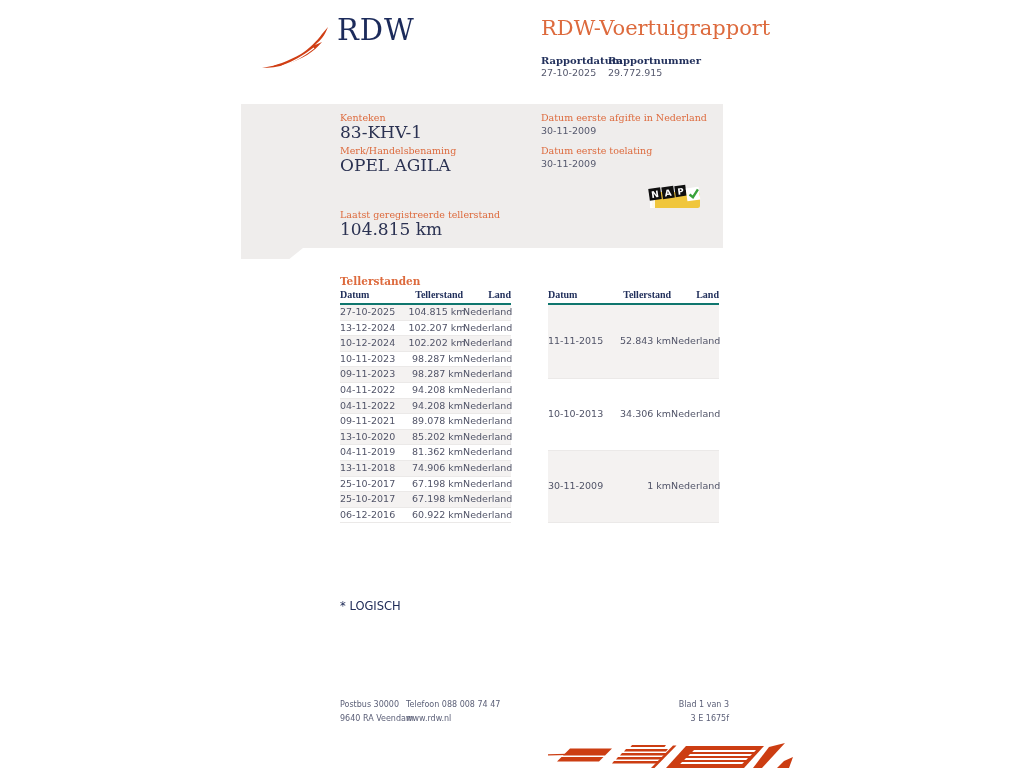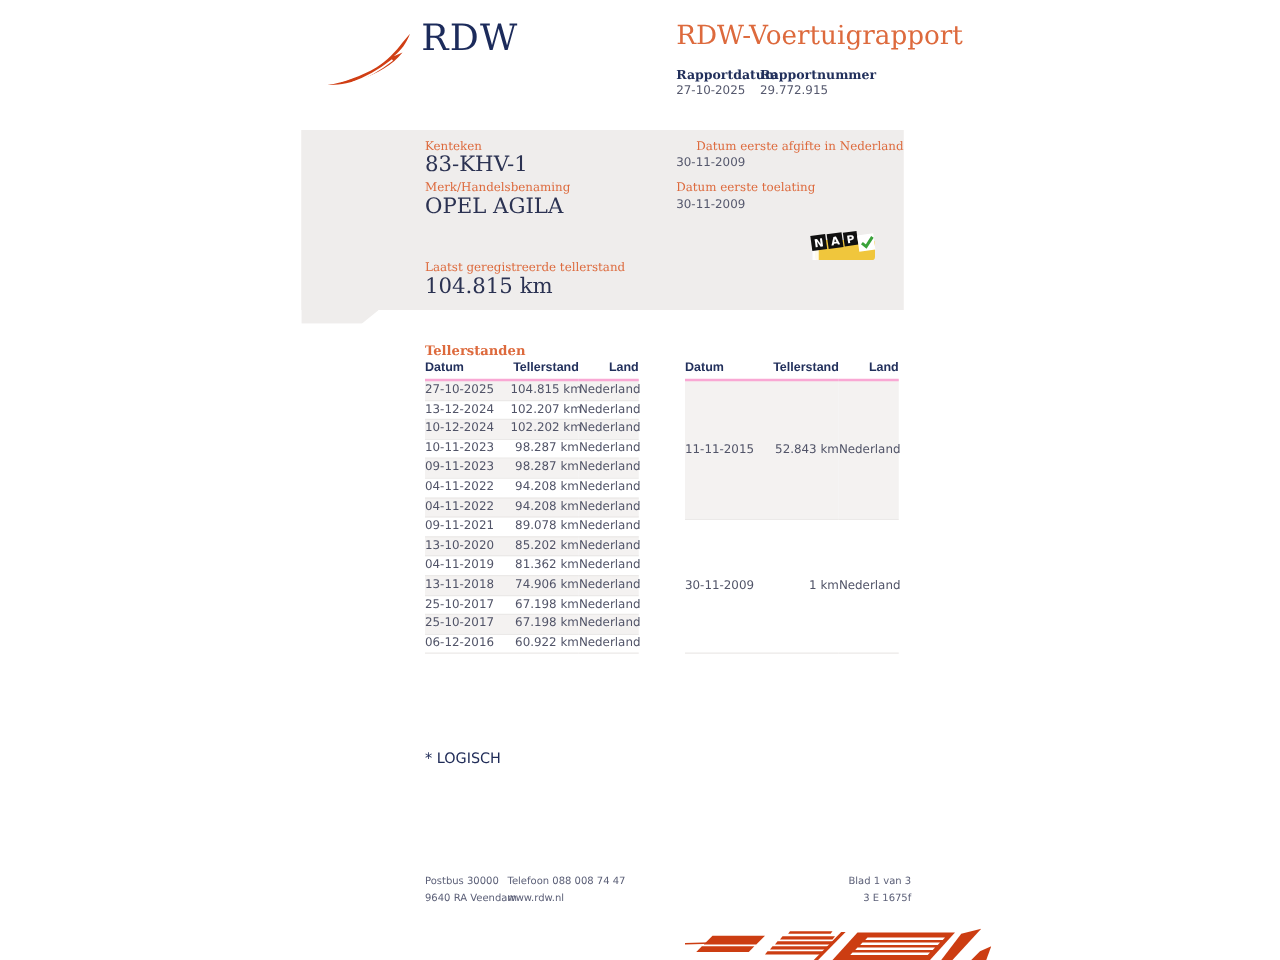--- a/index.html
+++ b/index.html
@@ -75,7 +75,7 @@
     <div class="abs olabel" style="left:99px;top:105px;">Laatst geregistreerde tellerstand</div>
     <div class="abs bigval" style="left:99px;top:115px;">104.815 km</div>
 
-    <div class="abs olabel" style="left:300px;top:8px;margin-left:16px;">Datum eerste afgifte in Nederland</div>
+    <div class="abs olabel" style="left:300px;top:8px;">Datum eerste afgifte in Nederland</div>
     <div class="abs smallval" style="left:300px;top:21px;">30-11-2009</div>
     <div class="abs olabel" style="left:300px;top:41px;">Datum eerste toelating</div>
     <div class="abs smallval" style="left:300px;top:54px;">30-11-2009</div>

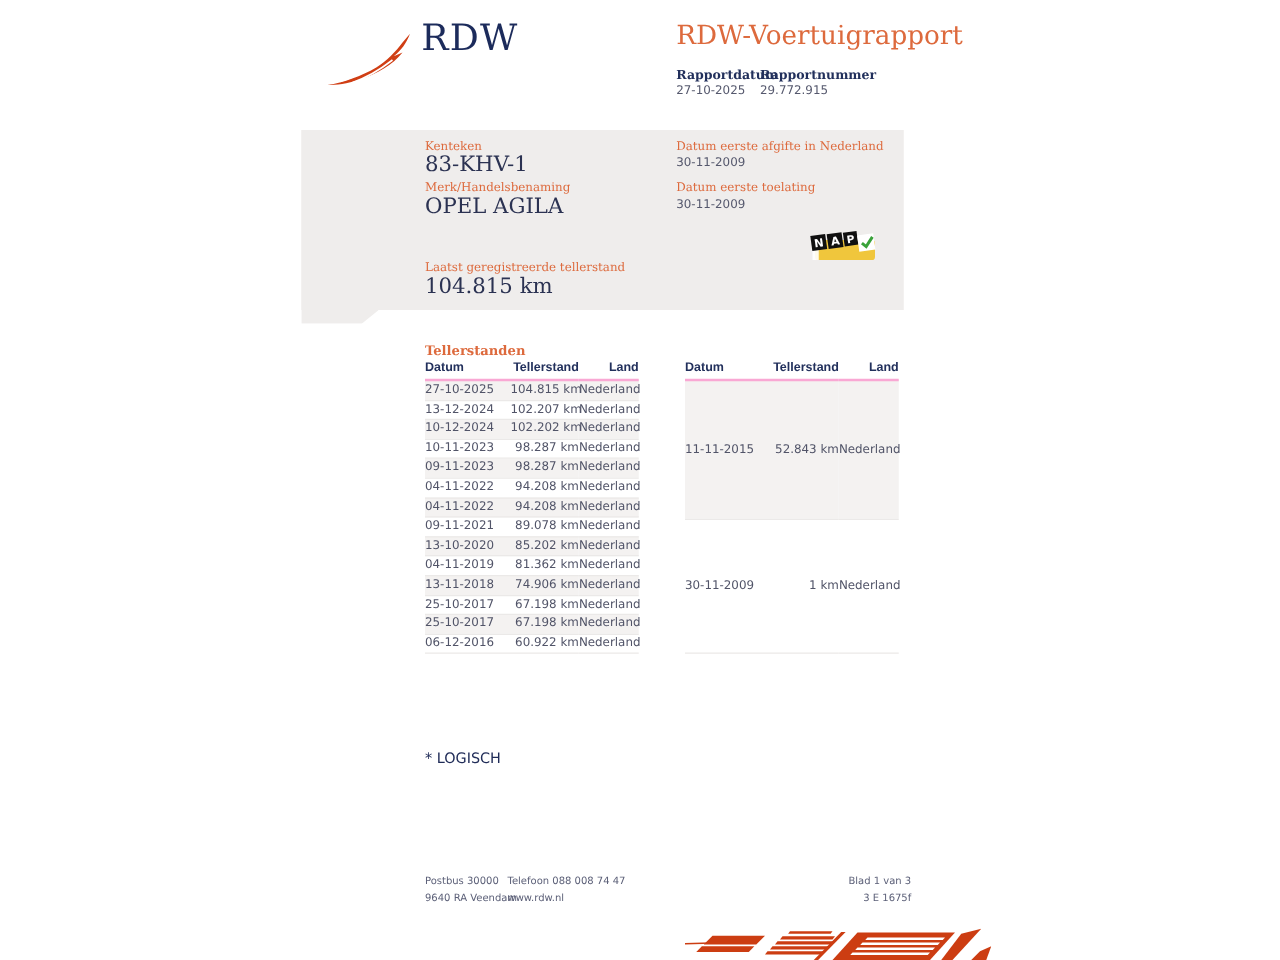--- a/index.html
+++ b/index.html
@@ -27,8 +27,8 @@
   .section-heading{left:340px;top:275px;font-family:"DejaVu Serif",serif;font-size:10.5px;font-weight:bold;color:#DD6A3D;}
   .tables{left:340px;top:288px;display:flex;gap:37px;}
   table.ts{border-collapse:collapse;width:171px;table-layout:fixed;font-size:9.5px;color:#515468;}
-  table.ts th{font-family:Liberation Sans, sans-serif;font-size:10px;font-weight:bold;color:#22305C;
-              padding:1px 0 3px 0;border-bottom:2px solid #f9a8d4;}
+  table.ts th{font-family:Liberation Serif, serif;font-size:10px;font-weight:bold;color:#22305C;
+              padding:1px 0 3px 0;border-bottom:2px solid #0f766e;}
   table.ts td{padding:0;height:14.6px;line-height:14.6px;white-space:nowrap;border-bottom:1px solid #EBE9E8;}
   table.ts tbody tr:nth-child(odd){background:#F4F2F1;}
   .c-datum{width:40%;text-align:left;}

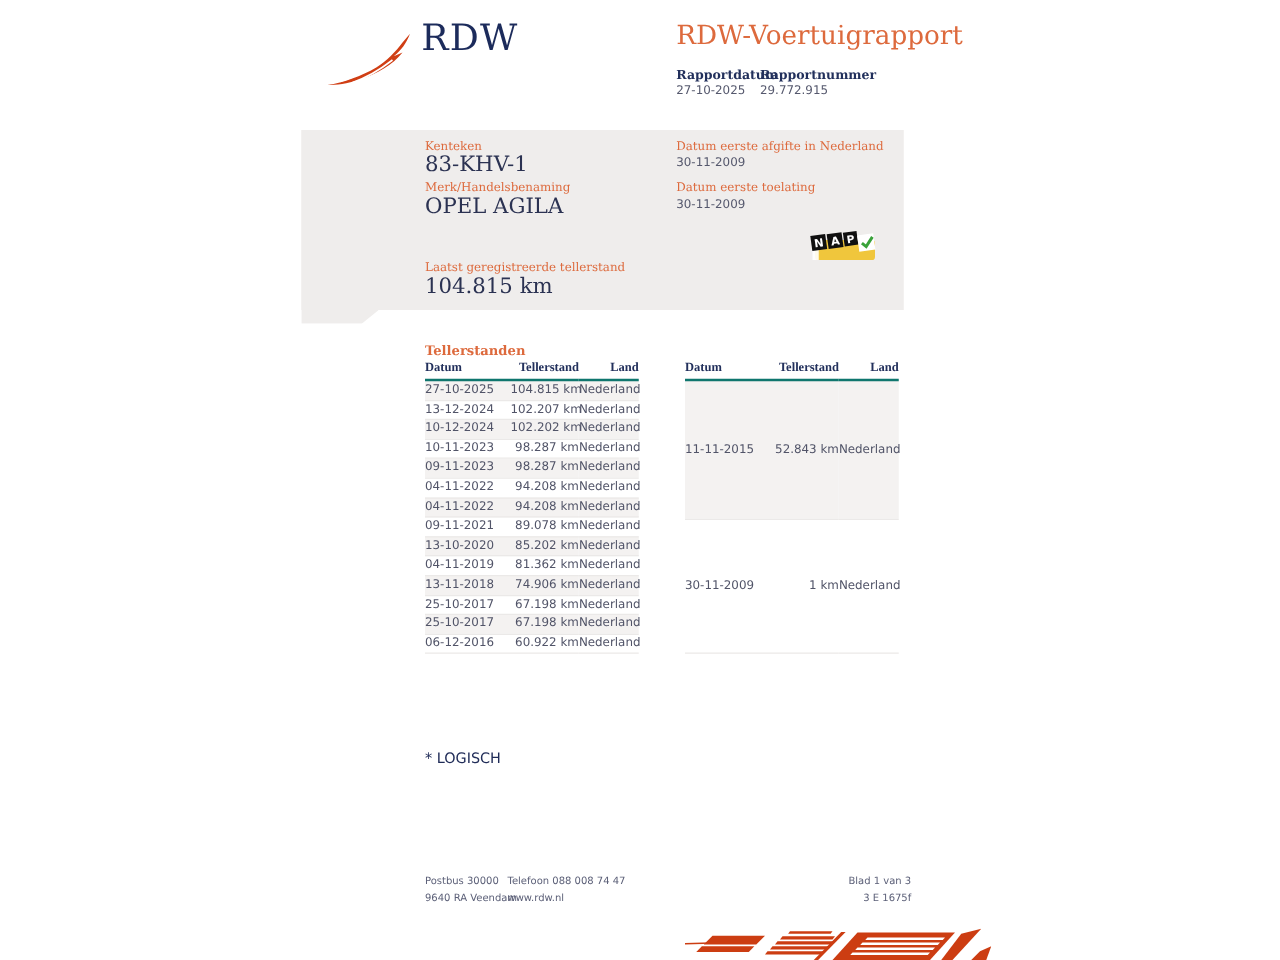--- a/index.html
+++ b/index.html
@@ -200,6 +200,11 @@
           <tr>
             <td class="c-datum">11-11-2015</td>
             <td class="c-tell">52.843 km</td>
+            <td class="c-land">Nederland</td>
+          </tr>
+          <tr>
+            <td class="c-datum">10-10-2013</td>
+            <td class="c-tell">34.306 km</td>
             <td class="c-land">Nederland</td>
           </tr>
           <tr>

